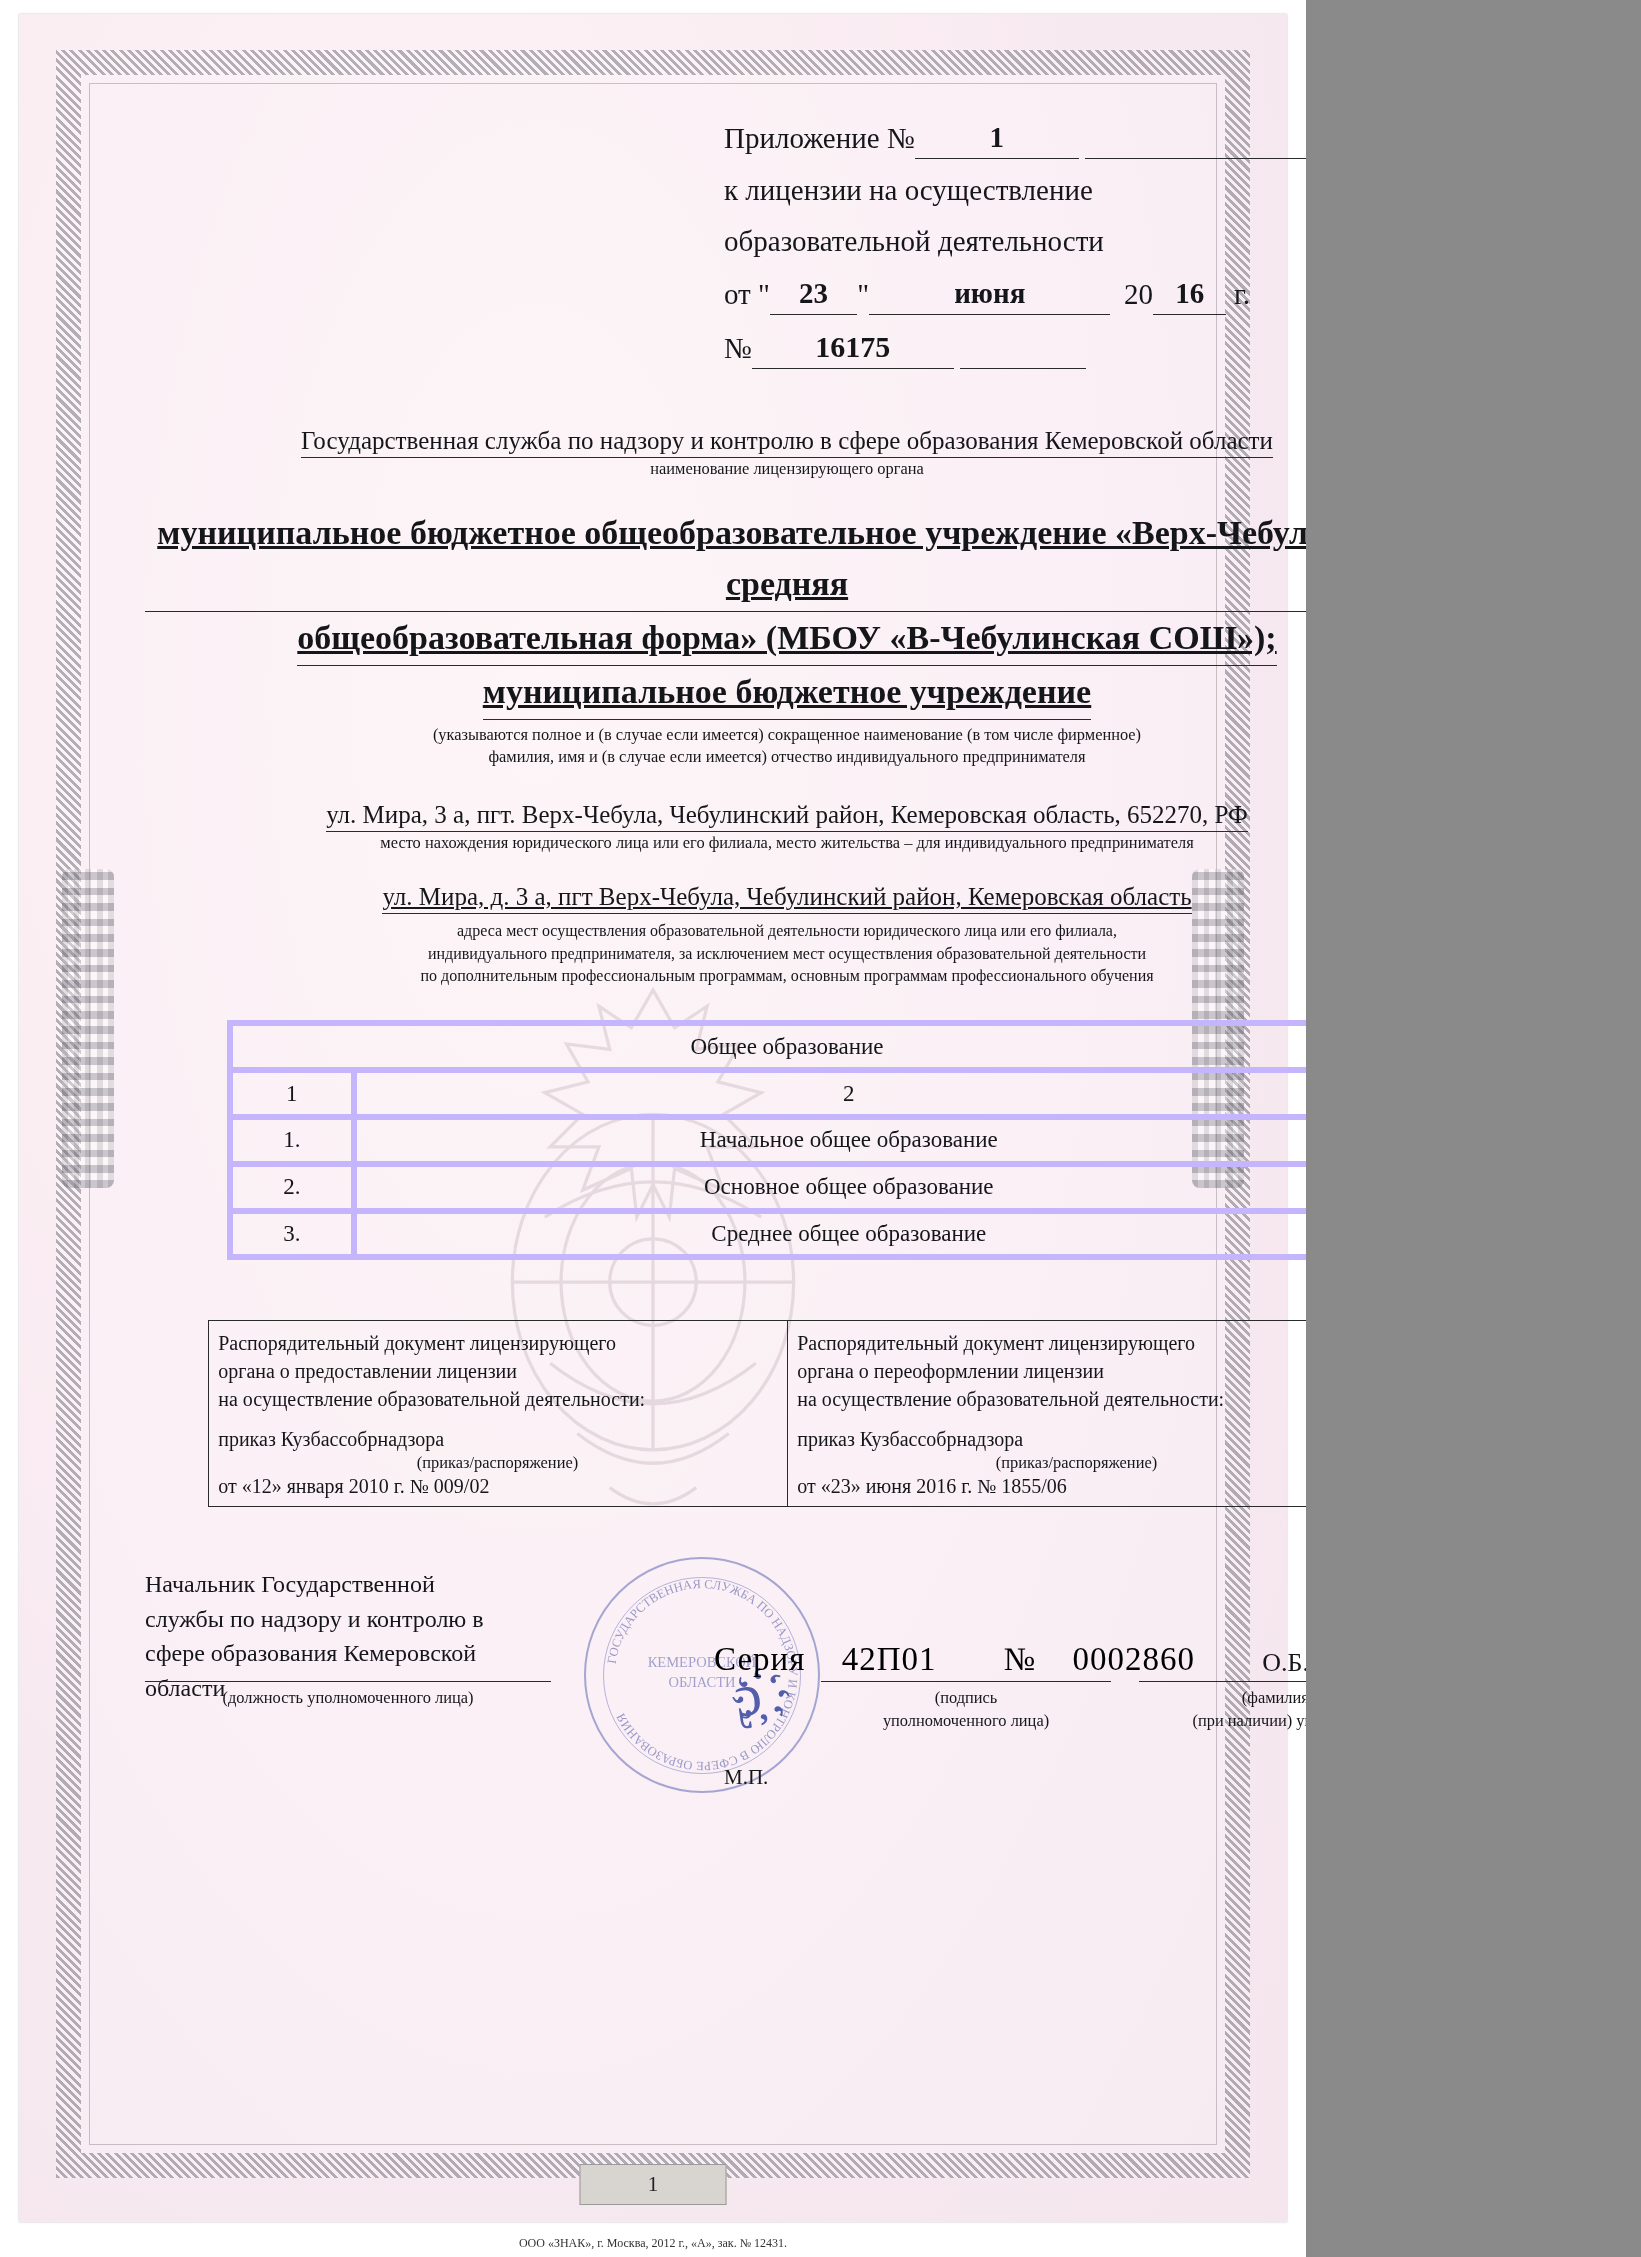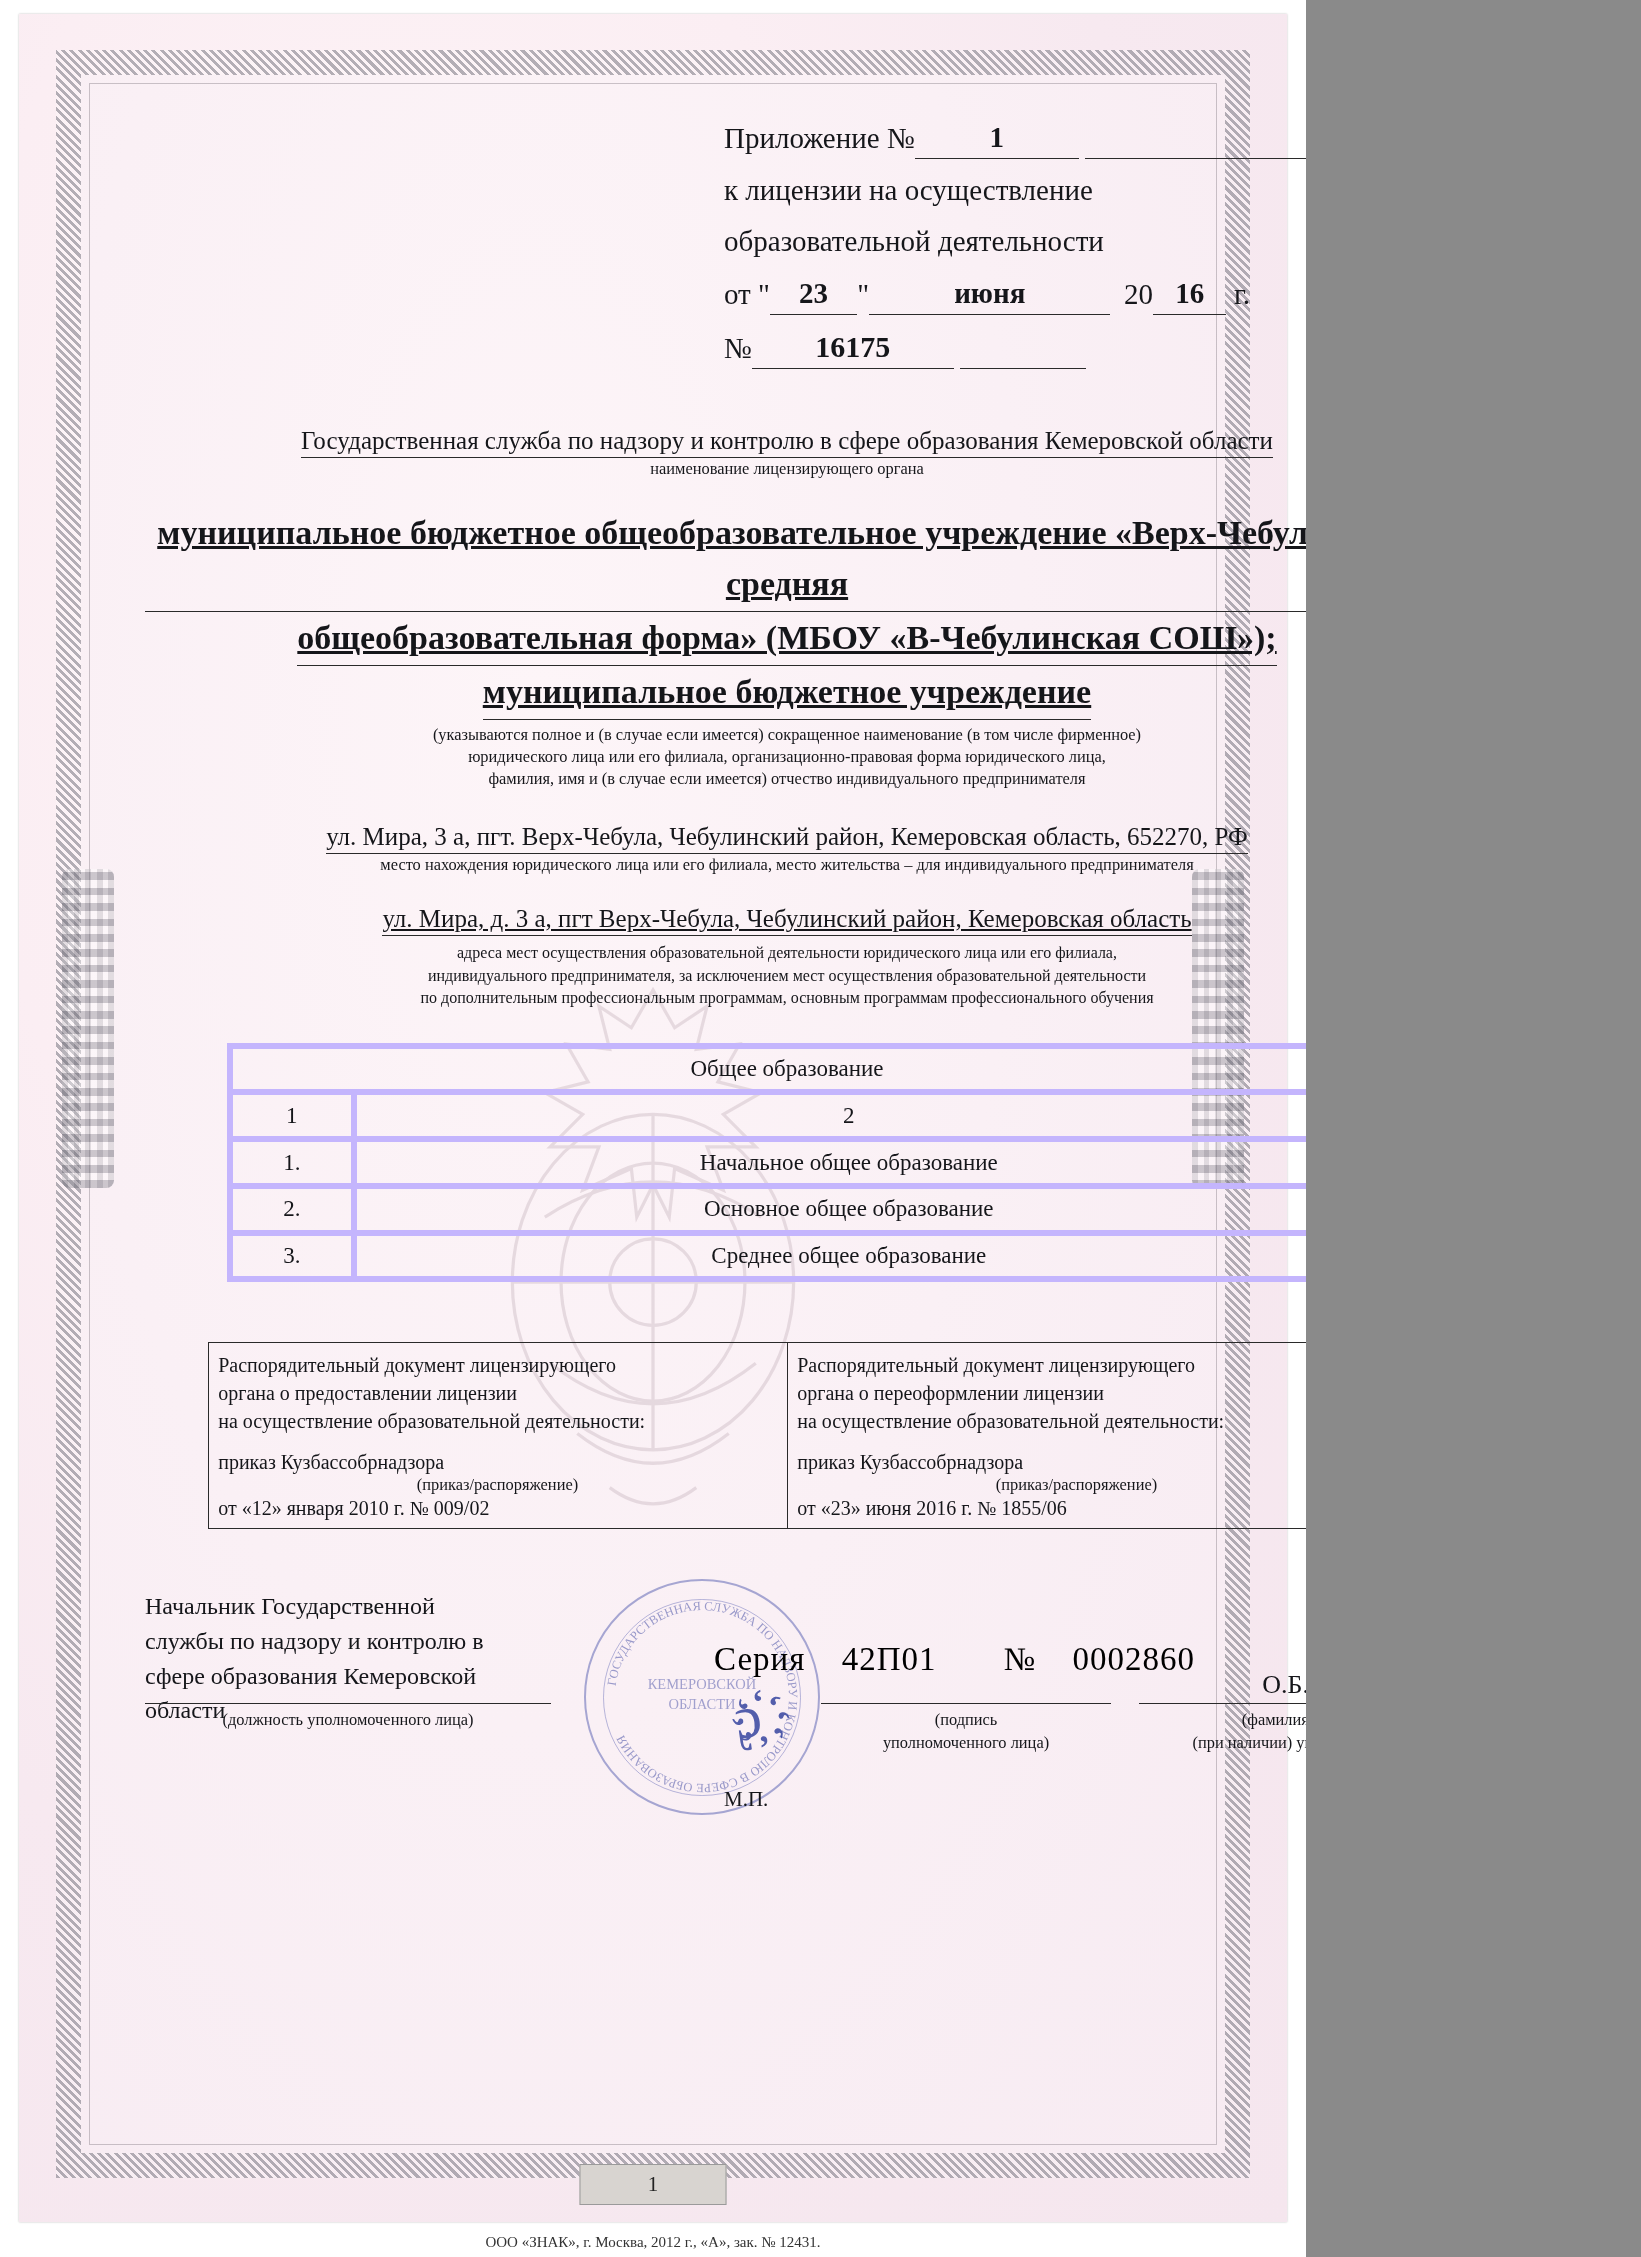--- a/index.html
+++ b/index.html
@@ -191,7 +191,6 @@
       <div class="org-title underlined">общеобразовательная форма» (МБОУ «В-Чебулинская СОШ»);</div>
       <div class="org-title underlined">муниципальное бюджетное учреждение</div>
       <div class="caption" style="margin-top:3.9px">(указываются полное и (в случае если имеется) сокращенное наименование (в том числе фирменное)</div>
-      <div class="caption">юридического лица или его филиала, организационно-правовая форма юридического лица,</div>
       <div class="caption">фамилия, имя и (в случае если имеется) отчество индивидуального предпринимателя</div>
     </div>
 

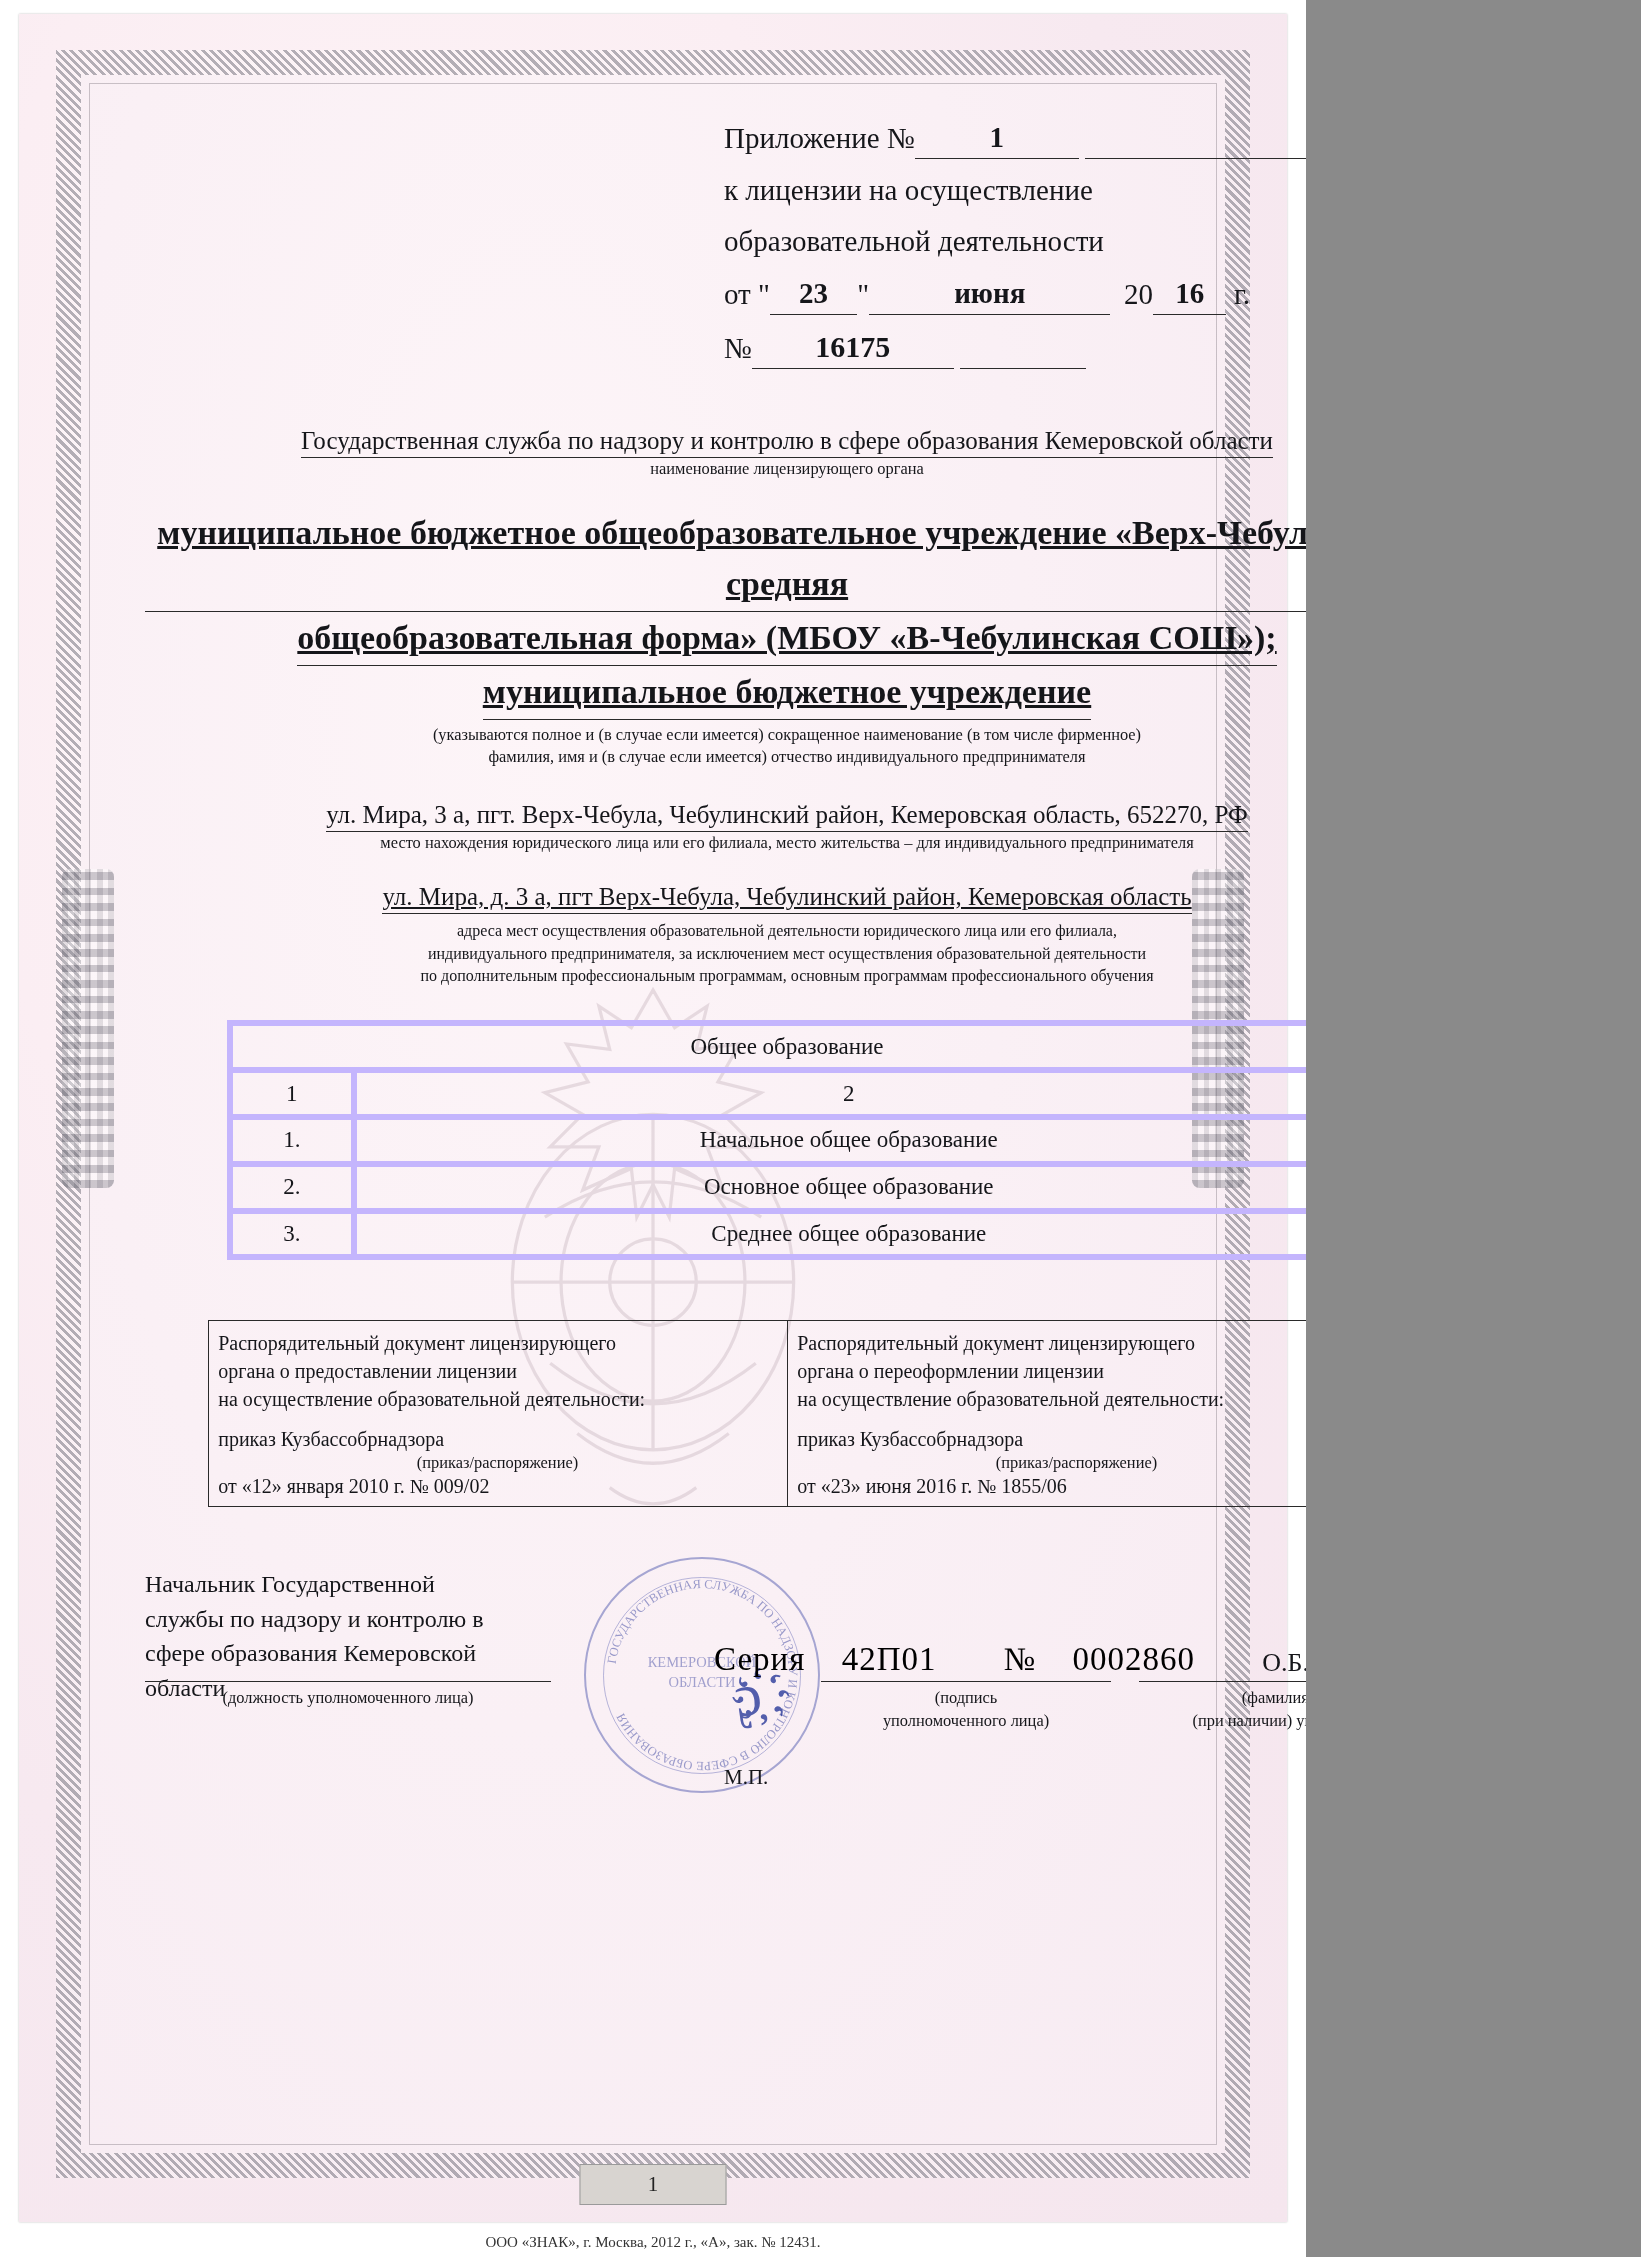--- a/index.html
+++ b/index.html
@@ -122,7 +122,7 @@
   }
   .footnote{
     position:absolute;left:0;right:0;bottom:5.8px;text-align:center;
-    font-size:15px;color:#333;
+    font-size:12px;color:#333;
   }
 </style>
 </head>

